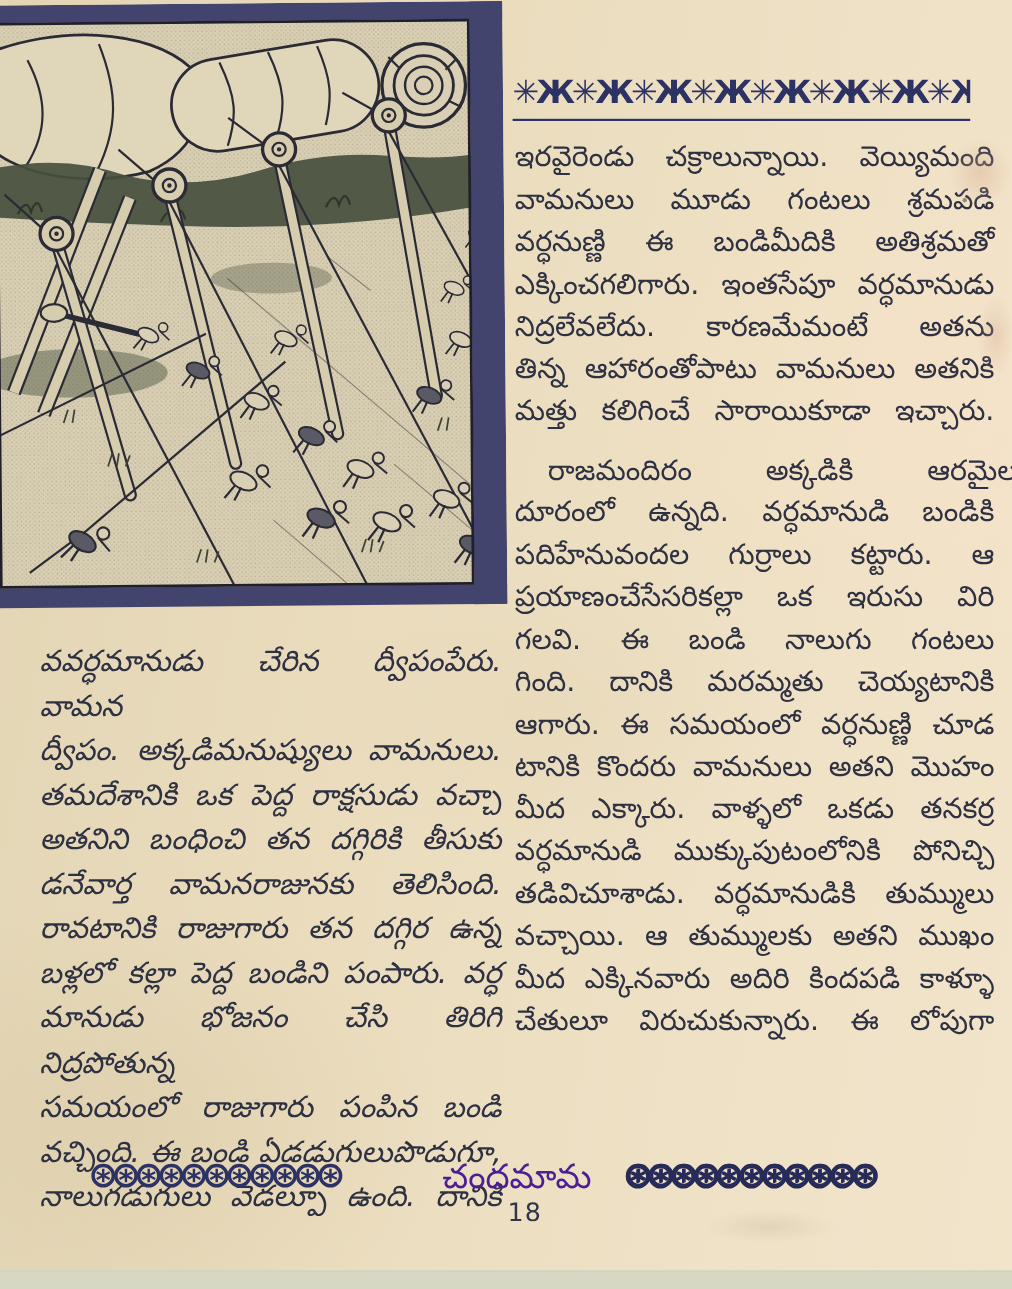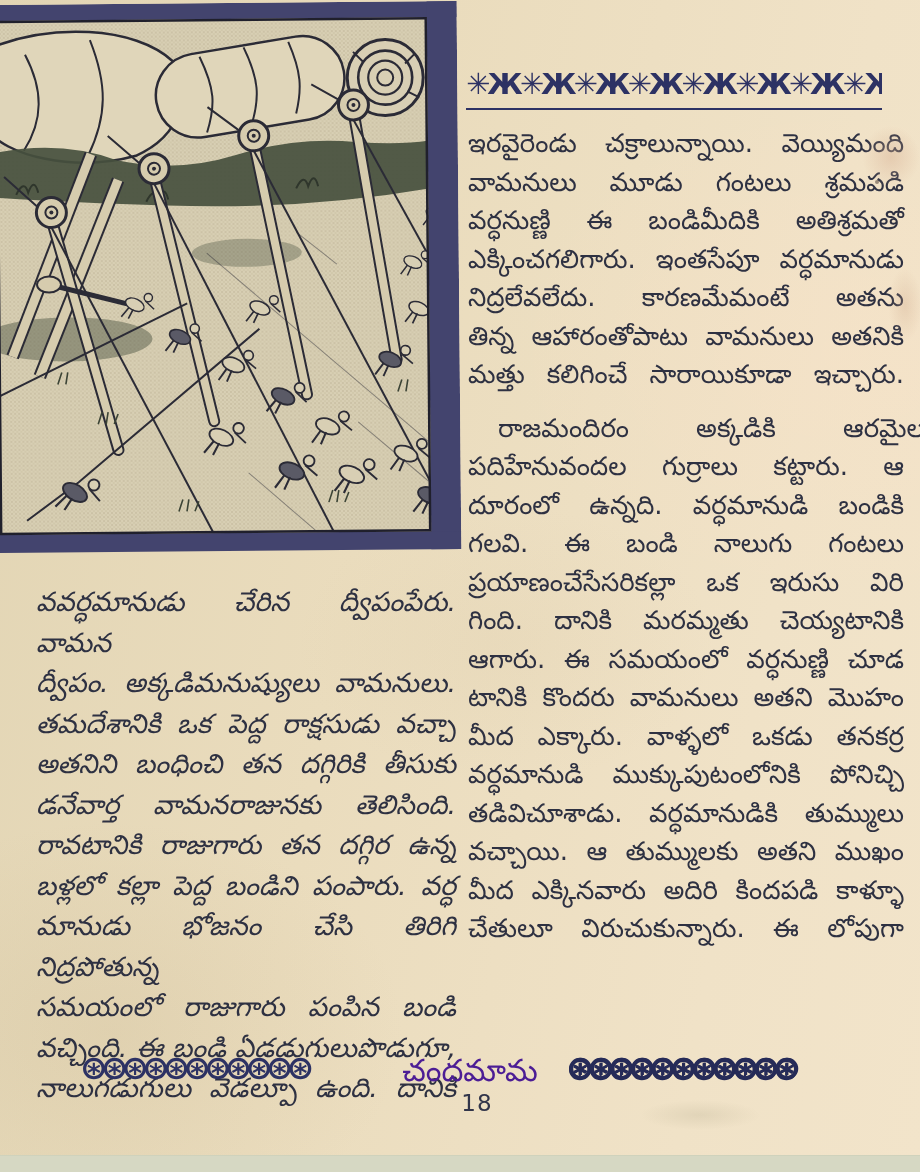--- a/index.html
+++ b/index.html
@@ -196,8 +196,8 @@
   </div>
   <div class="para2">
     <div class="tl" style="padding-left:30px;">రాజమందిరం అక్కడికి ఆరమైలు</div>
+    <div class="tl">దూరంలో ఉన్నది. వర్ధమానుడి బండికి</div>
     <div class="tl">పదిహేనువందల గుర్రాలు కట్టారు. ఆ</div>
-    <div class="tl">దూరంలో ఉన్నది. వర్ధమానుడి బండికి</div>
     <div class="tl">గలవి. ఈ బండి నాలుగు గంటలు</div>
     <div class="tl">ప్రయాణంచేసేసరికల్లా ఒక ఇరుసు విరి</div>
     <div class="tl">గింది. దానికి మరమ్మతు చెయ్యటానికి</div>

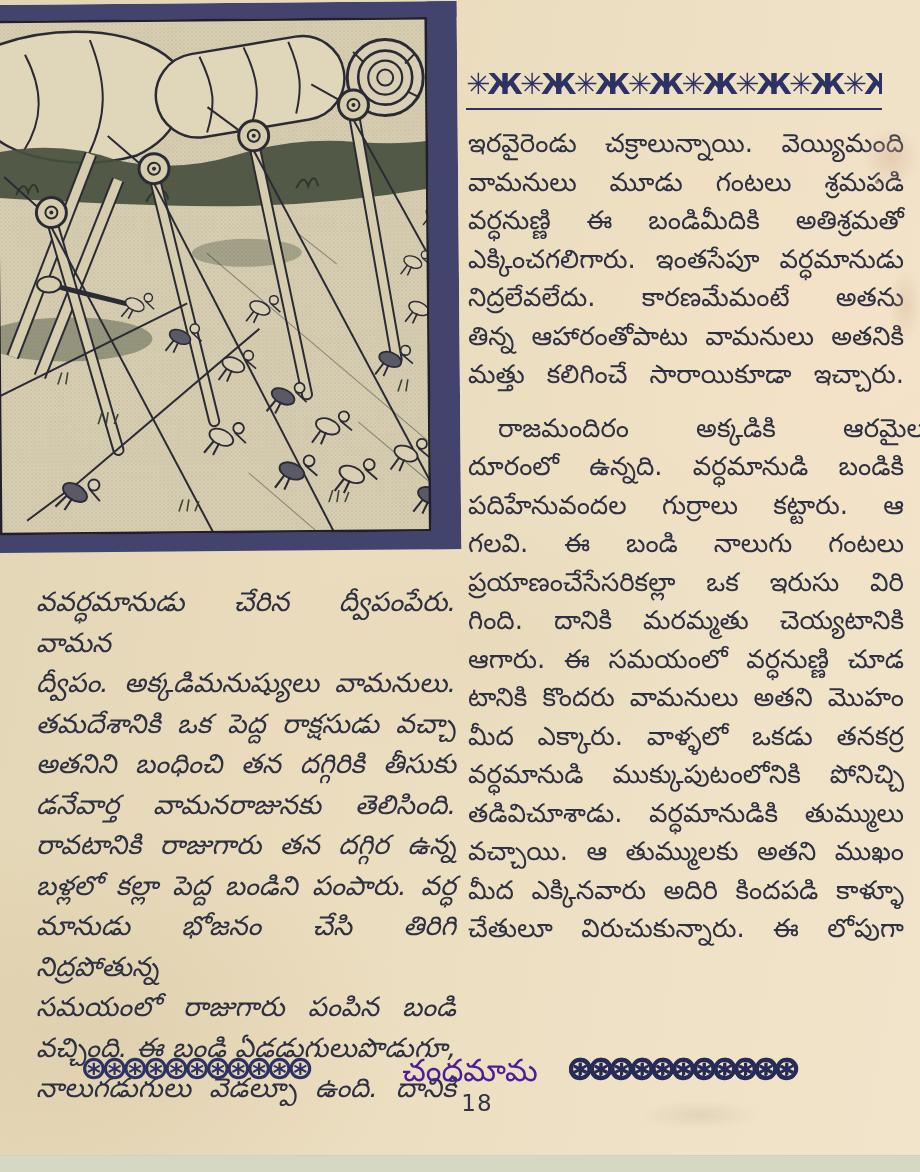--- a/index.html
+++ b/index.html
@@ -198,8 +198,8 @@
     <div class="tl" style="padding-left:30px;">రాజమందిరం అక్కడికి ఆరమైలు</div>
     <div class="tl">దూరంలో ఉన్నది. వర్ధమానుడి బండికి</div>
     <div class="tl">పదిహేనువందల గుర్రాలు కట్టారు. ఆ</div>
+    <div class="tl">ప్రయాణంచేసేసరికల్లా ఒక ఇరుసు విరి</div>
     <div class="tl">గలవి. ఈ బండి నాలుగు గంటలు</div>
-    <div class="tl">ప్రయాణంచేసేసరికల్లా ఒక ఇరుసు విరి</div>
     <div class="tl">గింది. దానికి మరమ్మతు చెయ్యటానికి</div>
     <div class="tl">ఆగారు. ఈ సమయంలో వర్ధనుణ్ణి చూడ</div>
     <div class="tl">టానికి కొందరు వామనులు అతని మొహం</div>

